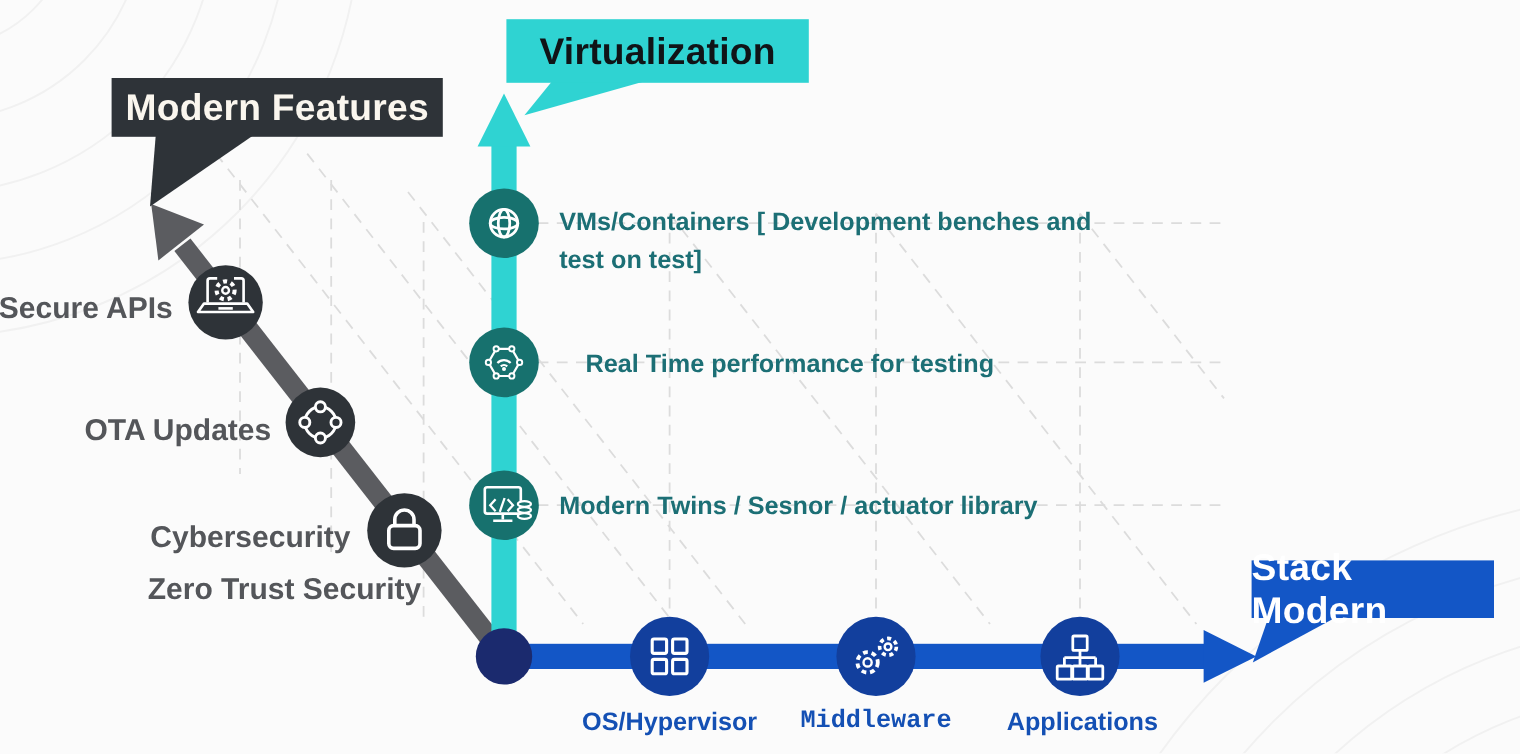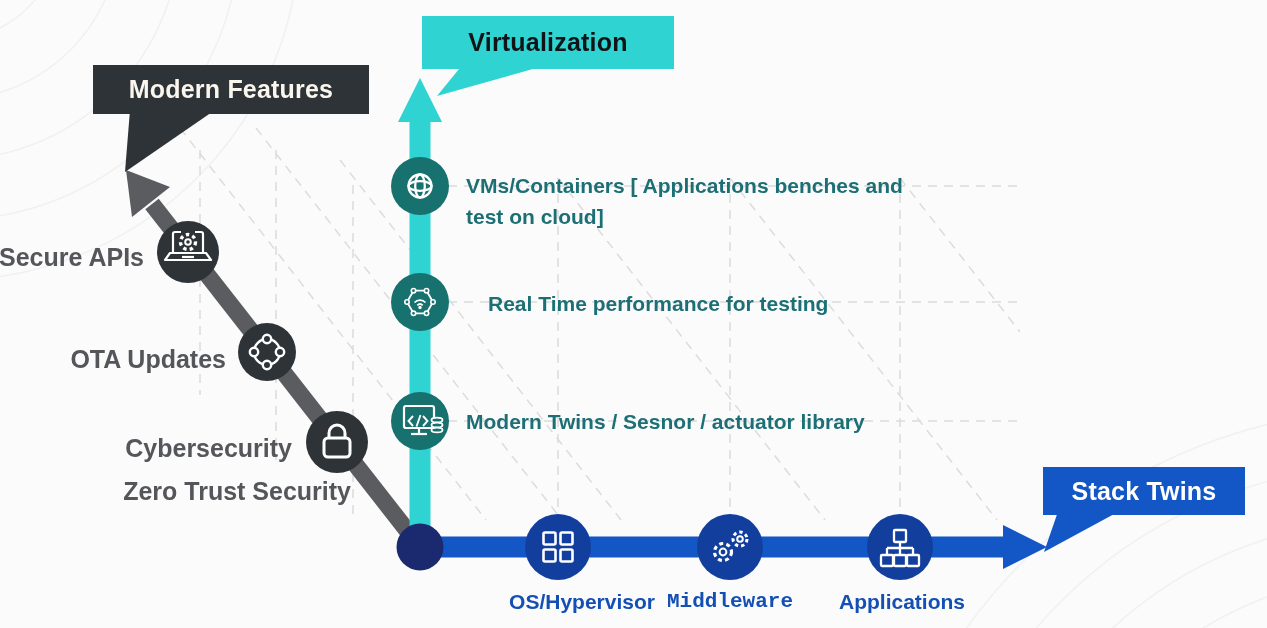--- a/index.html
+++ b/index.html
@@ -11,7 +11,7 @@
   .stage svg.layer{position:absolute;left:0;top:0;}
   .callout{
     position:absolute;display:flex;align-items:center;justify-content:center;
-    font-weight:bold;font-size:25px;letter-spacing:.2px;z-index:3;
+    font-weight:bold;font-size:31px;letter-spacing:.2px;z-index:3;
   }
   .co-virt{left:422px;top:16px;width:252px;height:53px;background:#2fd3d2;color:#101417;}
   .co-mf{left:93px;top:65px;width:276px;height:49px;background:#2e3338;color:#faf6ee;}

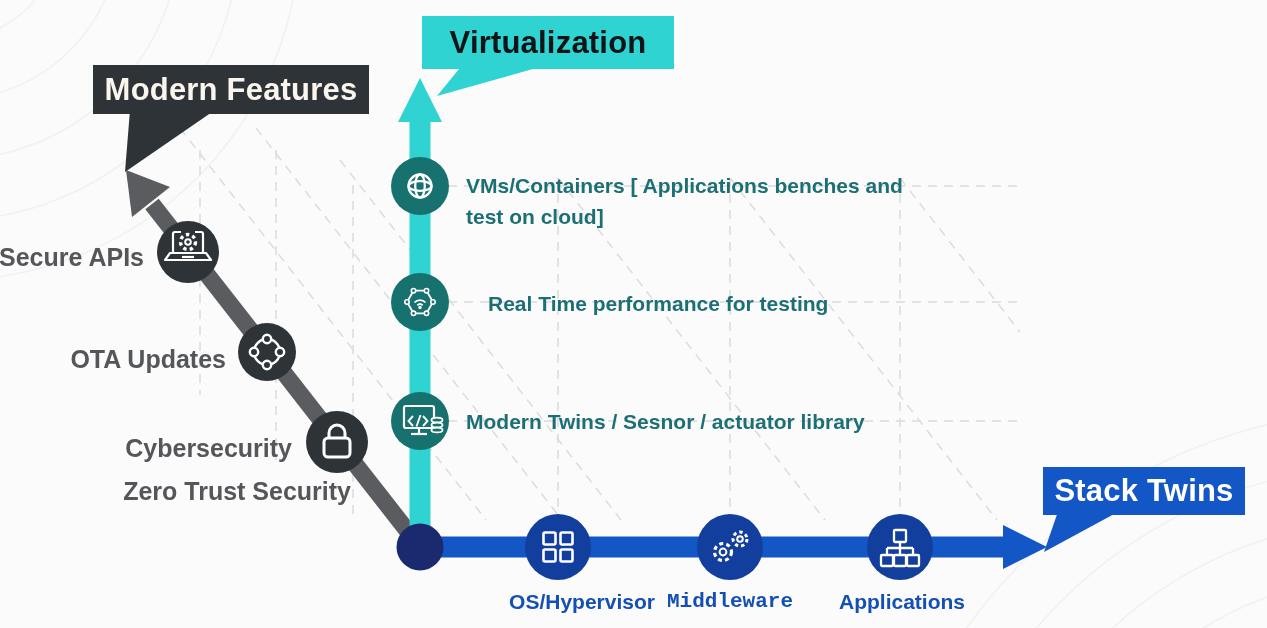--- a/index.html
+++ b/index.html
@@ -201,7 +201,7 @@
     <span>Stack Twins</span>
   </div>
 
-  <div class="teal-label" style="left:466px;top:170px;width:455px;">VMs/Containers [ Applications benches and test on cloud]</div>
+  <div class="teal-label" style="left:466px;top:170px;width:455px;">VMs/Containers [ Development benches and test on test]</div>
   <div class="teal-label" style="left:468px;top:288px;margin-left:20px;">Real Time performance for testing</div>
   <div class="teal-label" style="left:466px;top:406px;">Modern Twins / Sesnor / actuator library</div>
 

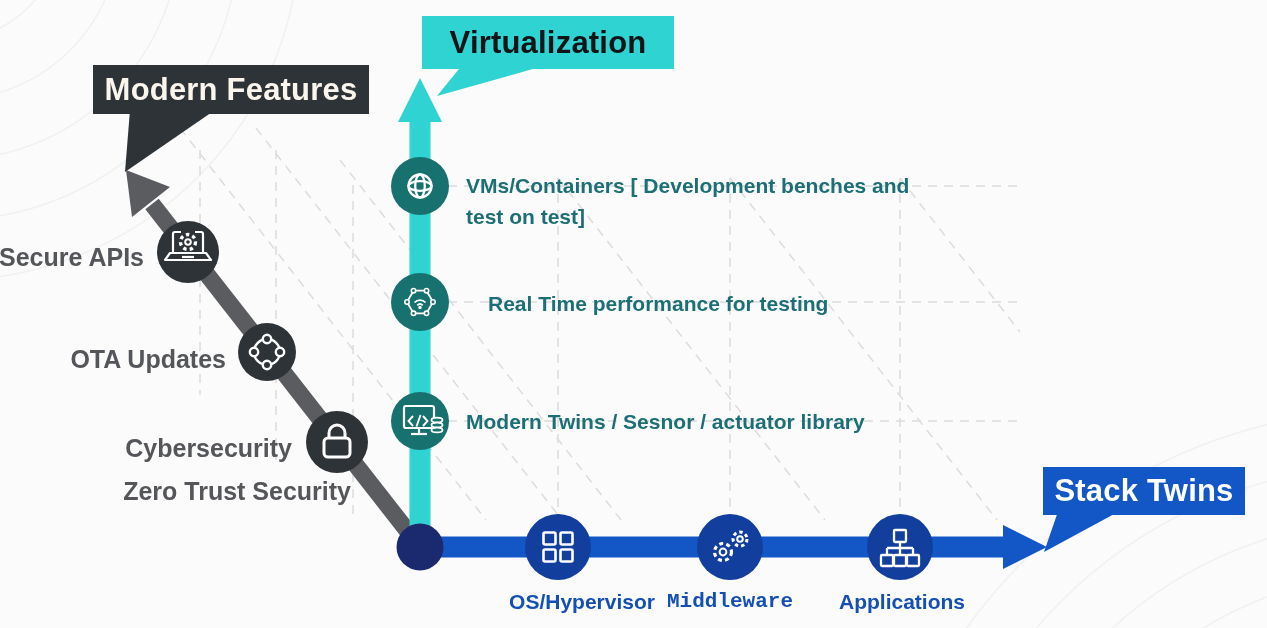--- a/index.html
+++ b/index.html
@@ -198,7 +198,7 @@
     <span>Modern Features</span>
   </div>
   <div class="callout co-sl">
-    <span>Stack Twins</span>
+    <span>Stack Modern</span>
   </div>
 
   <div class="teal-label" style="left:466px;top:170px;width:455px;">VMs/Containers [ Development benches and test on test]</div>

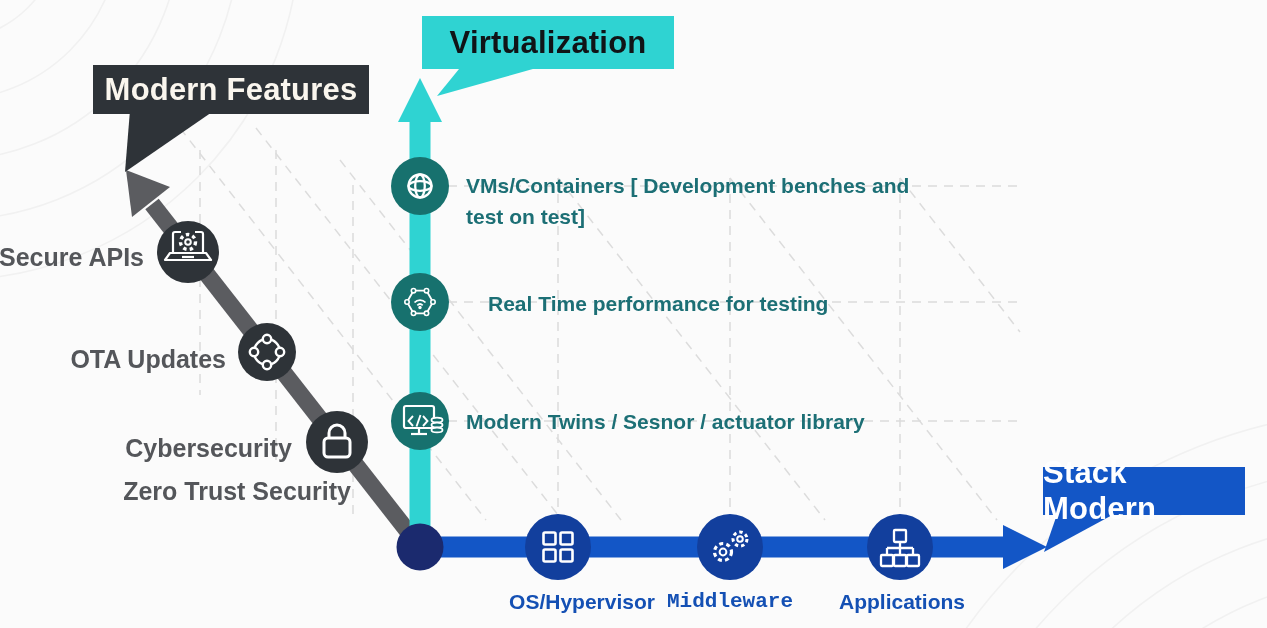--- a/index.html
+++ b/index.html
@@ -210,7 +210,7 @@
   <div class="gray-label" style="right:975px;top:434px;">Cybersecurity</div>
   <div class="gray-label" style="right:916px;top:477px;">Zero Trust Security</div>
 
-  <div class="blue-label" style="left:472px;top:589px;width:220px;text-align:center;">OS/Hypervisor</div>
+  <div class="blue-label" style="left:448px;top:589px;width:220px;text-align:center;">OS/Hypervisor</div>
   <div class="blue-label" style="left:630px;top:589px;width:200px;font-family:Liberation Mono, monospace;">Middleware</div>
   <div class="blue-label" style="left:802px;top:589px;width:200px;">Applications</div>
 

